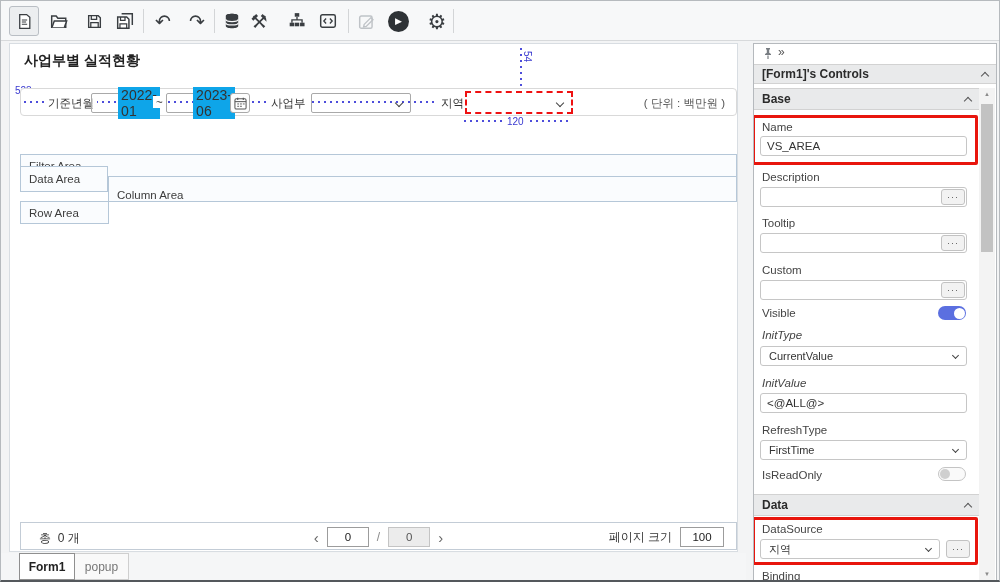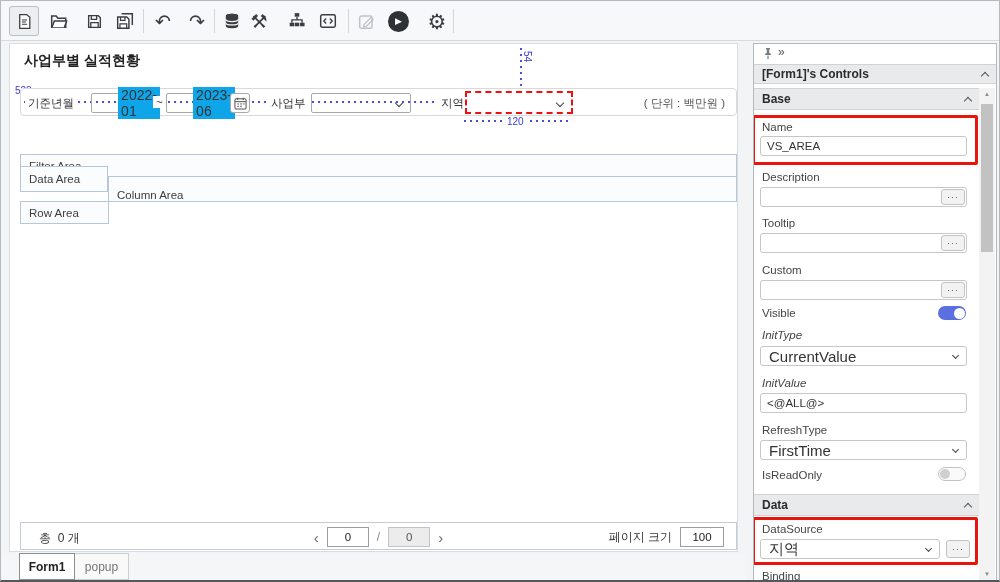--- a/index.html
+++ b/index.html
@@ -226,7 +226,7 @@
     <div id="filter-bar">
       <div class="guide-h" style="left:3px; top:12px; width:440px;"></div>
 
-      <span class="flt-label" style="left:4px;">기준년월</span>
+      <span class="flt-label" style="left:24px;">기준년월</span>
 
       <div class="flt-input" style="left:70px; width:60px;">
         <span class="val">2022-01</span>

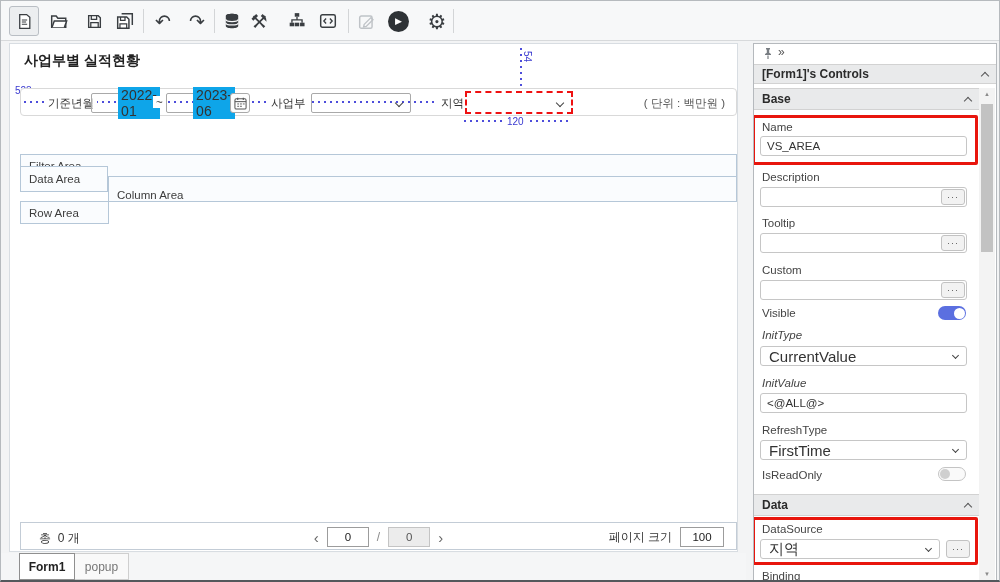--- a/index.html
+++ b/index.html
@@ -93,7 +93,7 @@
                 background:#fff; }
   .prop-select { position:absolute; left:6px; width:207px; height:20px; border:1px solid #c6c6c6;
                  border-radius:3px; background:#fff; display:flex; align-items:center;
-                 padding:0 8px; font-size:15px; color:#333; cursor:pointer; }
+                 padding:0 8px; font-size:11px; color:#333; cursor:pointer; }
   .prop-select .chev { margin-left:auto; width:5px; height:5px; margin-top:-2px; }
   .dots-btn { position:absolute; width:24px; height:16px; background:#f2f2f2; border:1px solid #c2c2c2;
               border-radius:3px; font-size:9px; color:#555; display:flex; align-items:center;

